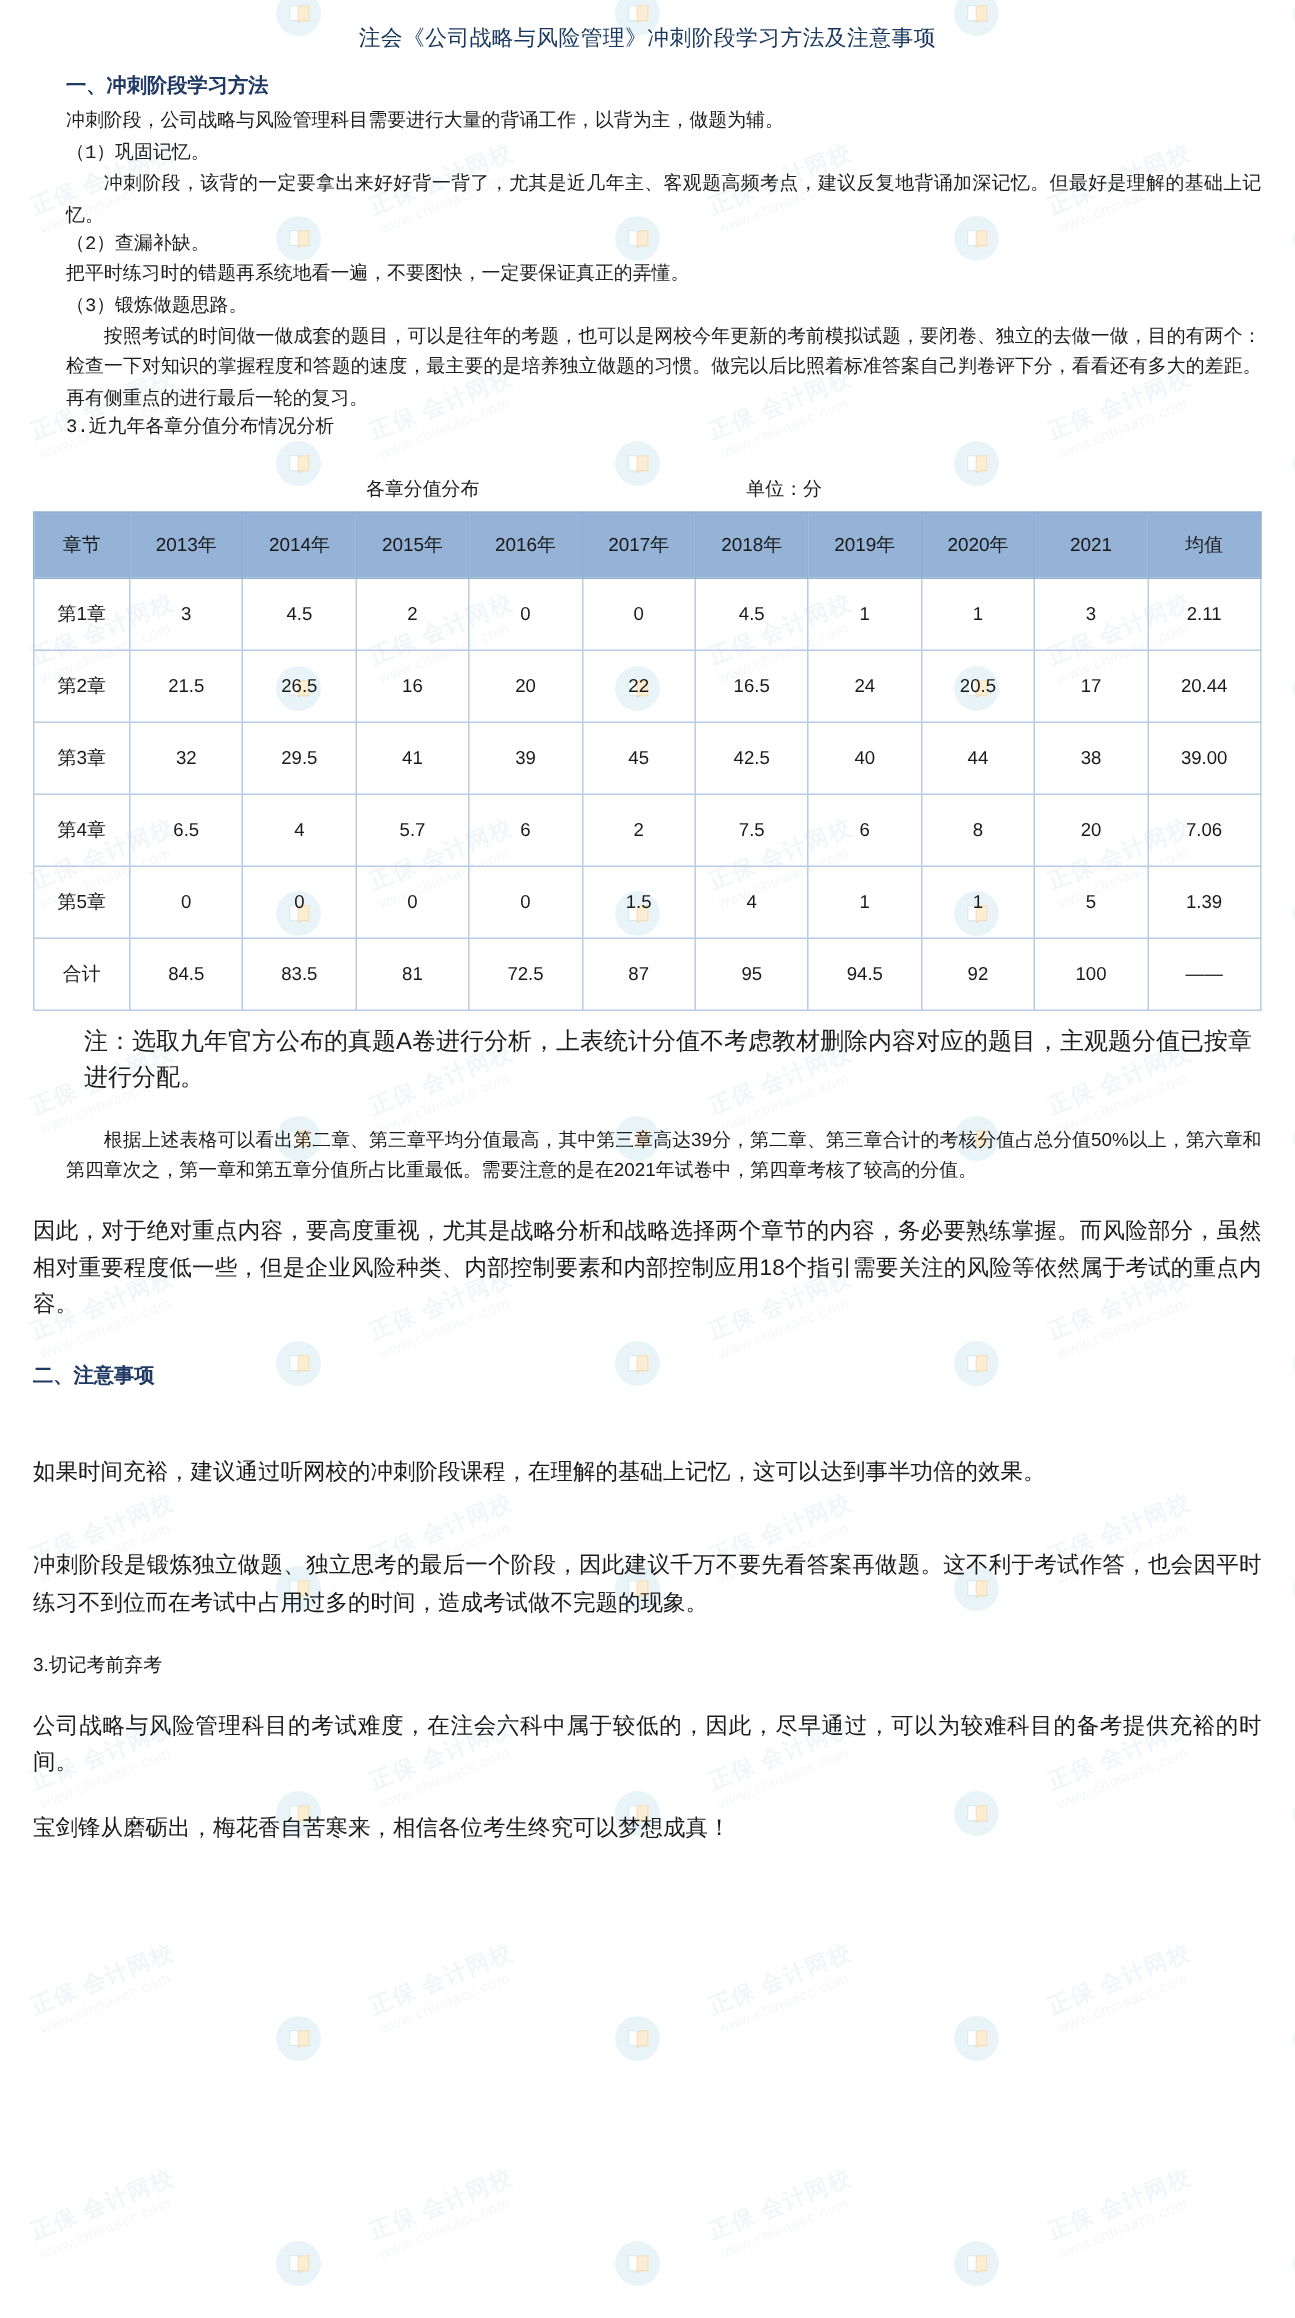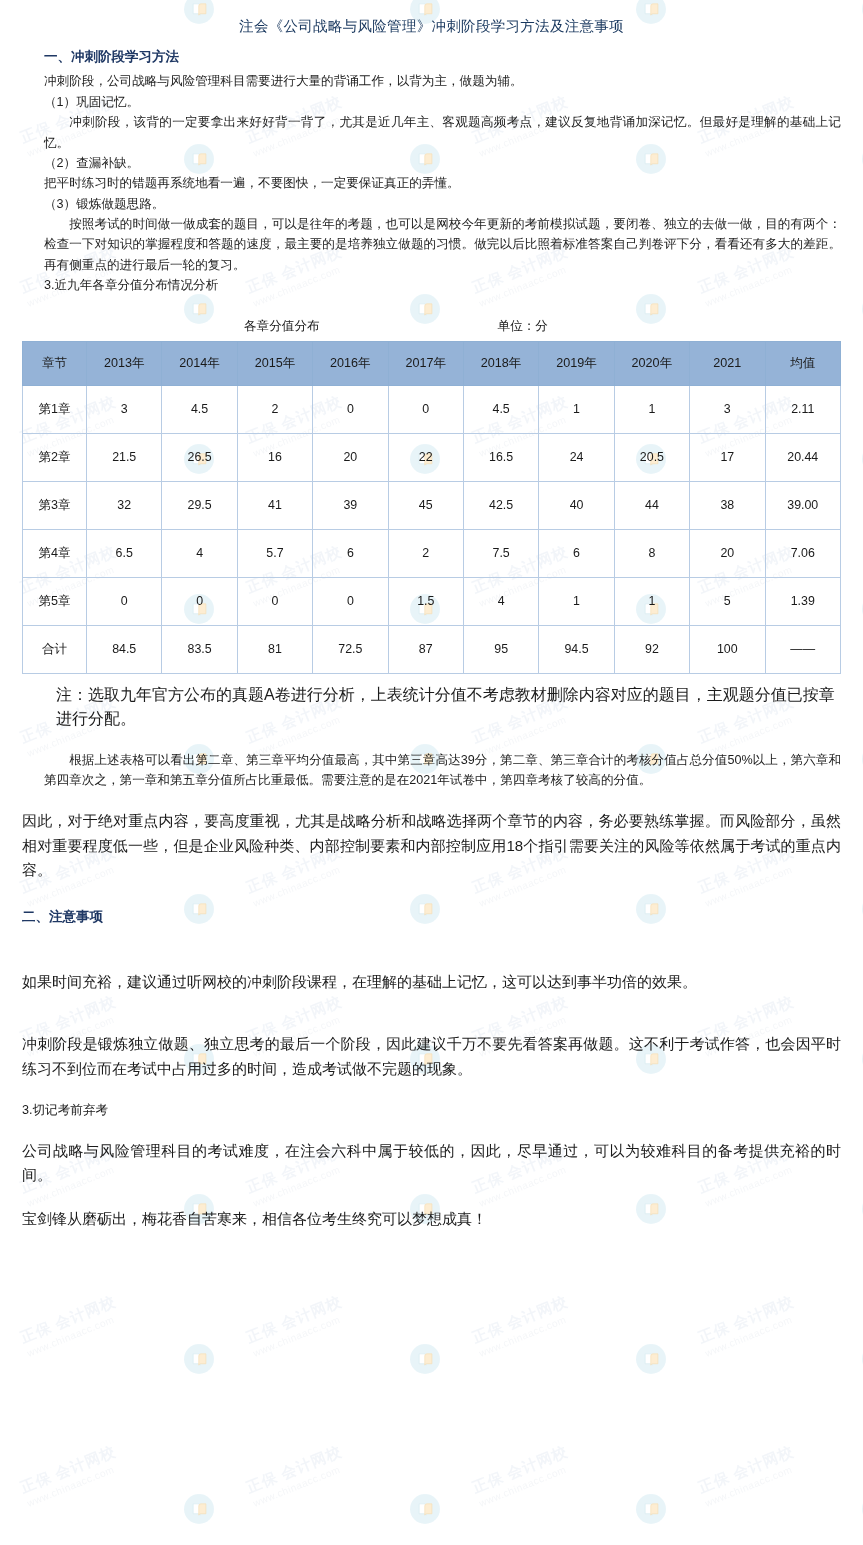--- a/index.html
+++ b/index.html
@@ -86,7 +86,7 @@
     color:#1c1c1c;
     text-align:justify;
   }
-  p.ind2 { padding-left:22px; }
+  p.ind2 { padding-left:22px;font-family:Liberation Mono, monospace; }
   p.indent-em { text-indent:2em; padding-left:22px;}
 
   .caption-row{

